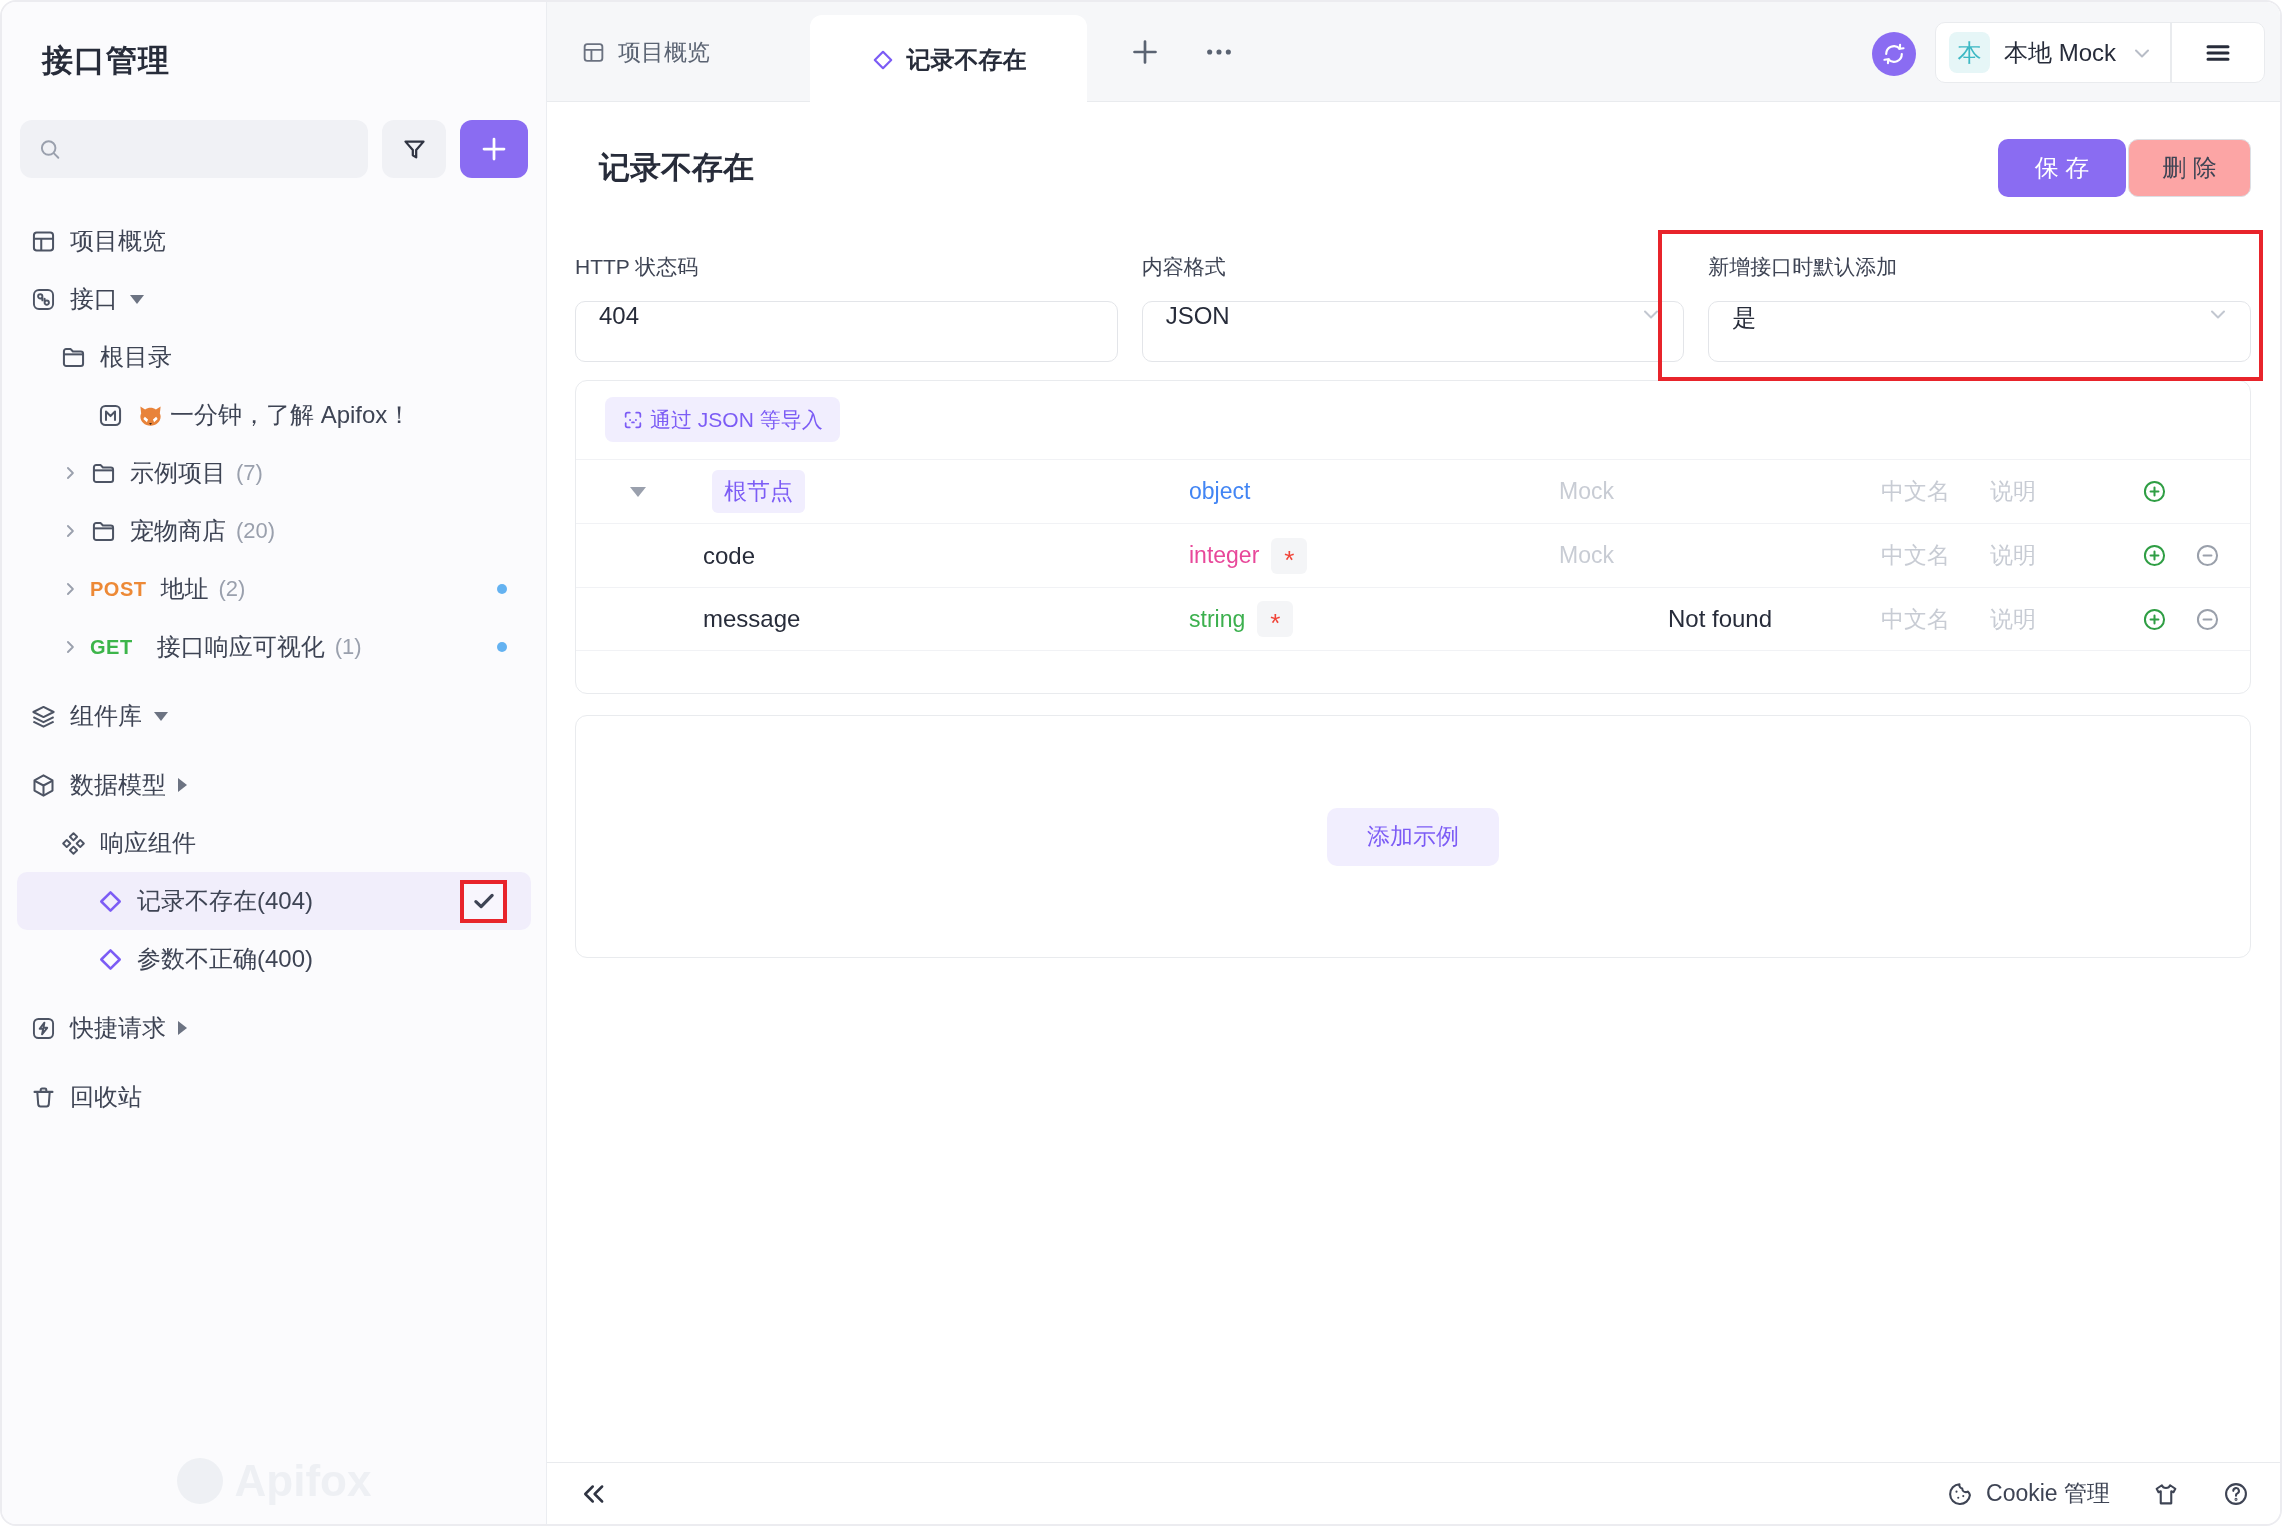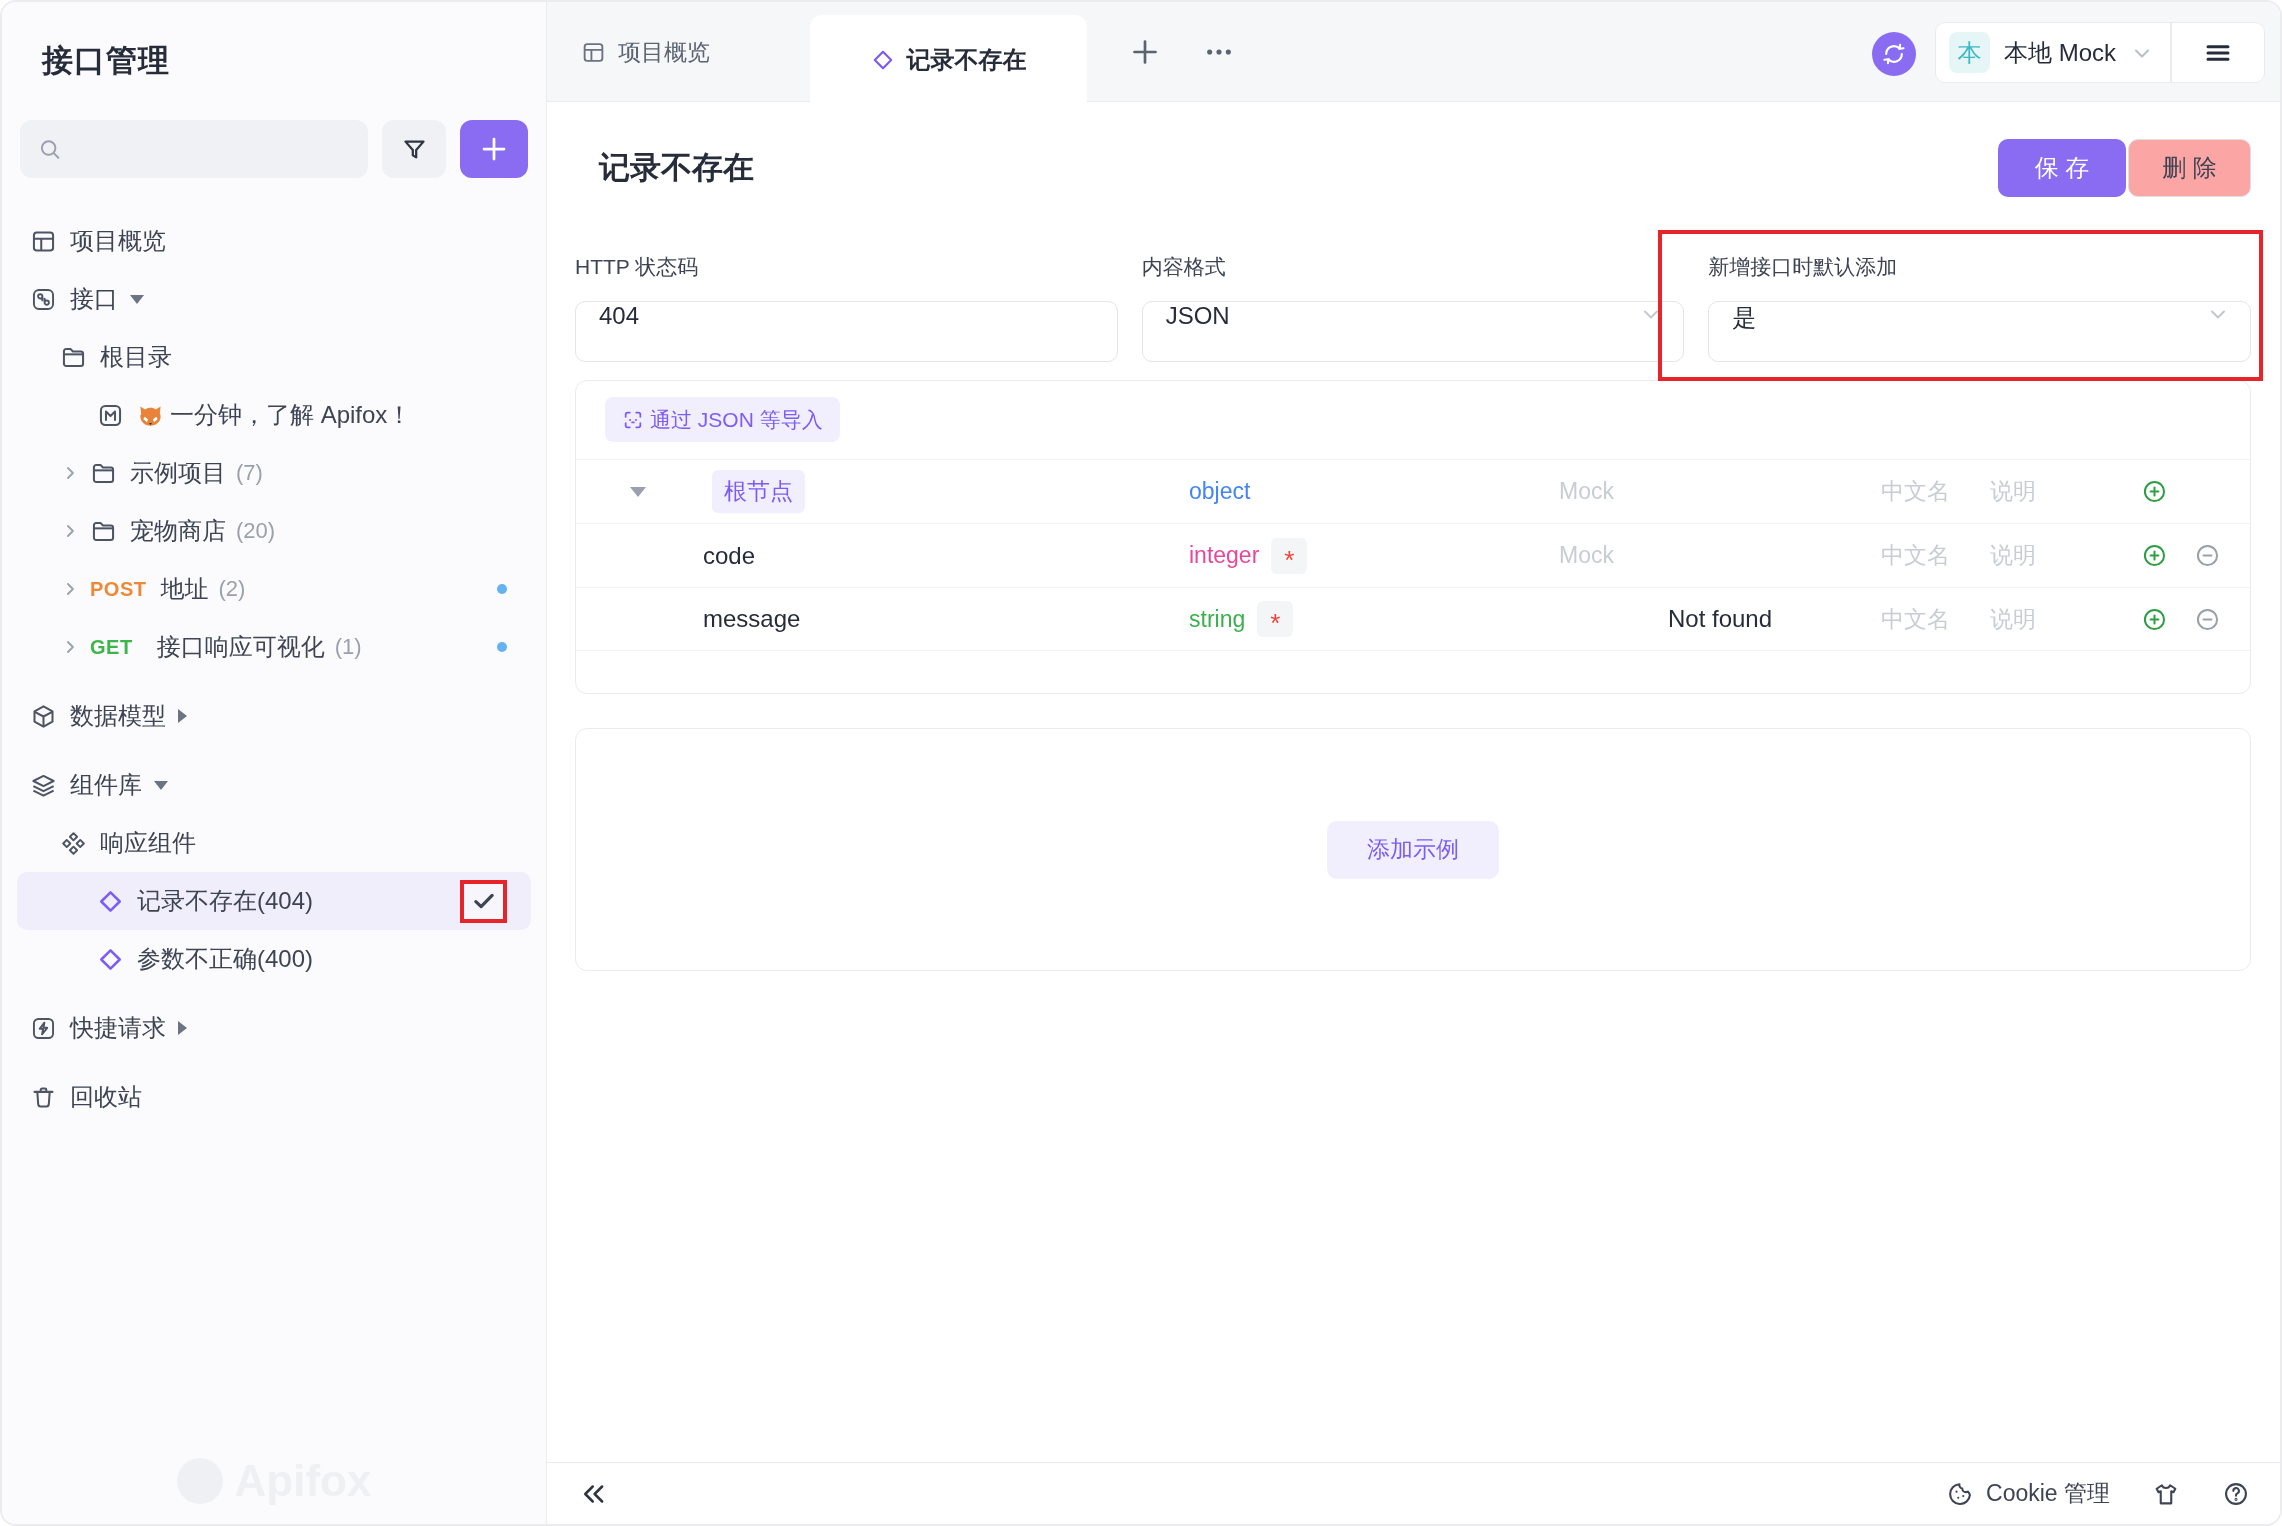--- a/index.html
+++ b/index.html
@@ -257,23 +257,23 @@
       <div class="trow ind0 gap">
         <span class="ticon">
             <svg viewBox="0 0 24 24" fill="none" stroke="currentColor" stroke-width="1.8" stroke-linejoin="round">
+              <path d="M3 8l9-4.5L21 8l-9 4.5z"></path>
+              <path d="M3 12.5l9 4.5 9-4.5M3 16.5l9 4.5 9-4.5"></path>
+            </svg>
+          </span>
+        <span>组件库</span>
+        <span class="tcaret-down"></span>
+      </div>
+
+      <div class="trow ind0 gap">
+        <span class="ticon">
+            <svg viewBox="0 0 24 24" fill="none" stroke="currentColor" stroke-width="1.8" stroke-linejoin="round">
               <path d="M12 3l8 4.5v9L12 21l-8-4.5v-9z"></path>
               <path d="M4.2 7.8L12 12l7.8-4.2M12 12v8.6"></path>
             </svg>
           </span>
         <span>数据模型</span>
         <span class="tcaret-right"></span>
-      </div>
-
-      <div class="trow ind0 gap">
-        <span class="ticon">
-            <svg viewBox="0 0 24 24" fill="none" stroke="currentColor" stroke-width="1.8" stroke-linejoin="round">
-              <path d="M3 8l9-4.5L21 8l-9 4.5z"></path>
-              <path d="M3 12.5l9 4.5 9-4.5M3 16.5l9 4.5 9-4.5"></path>
-            </svg>
-          </span>
-        <span>组件库</span>
-        <span class="tcaret-down"></span>
       </div>
 
       <div class="trow ind1">

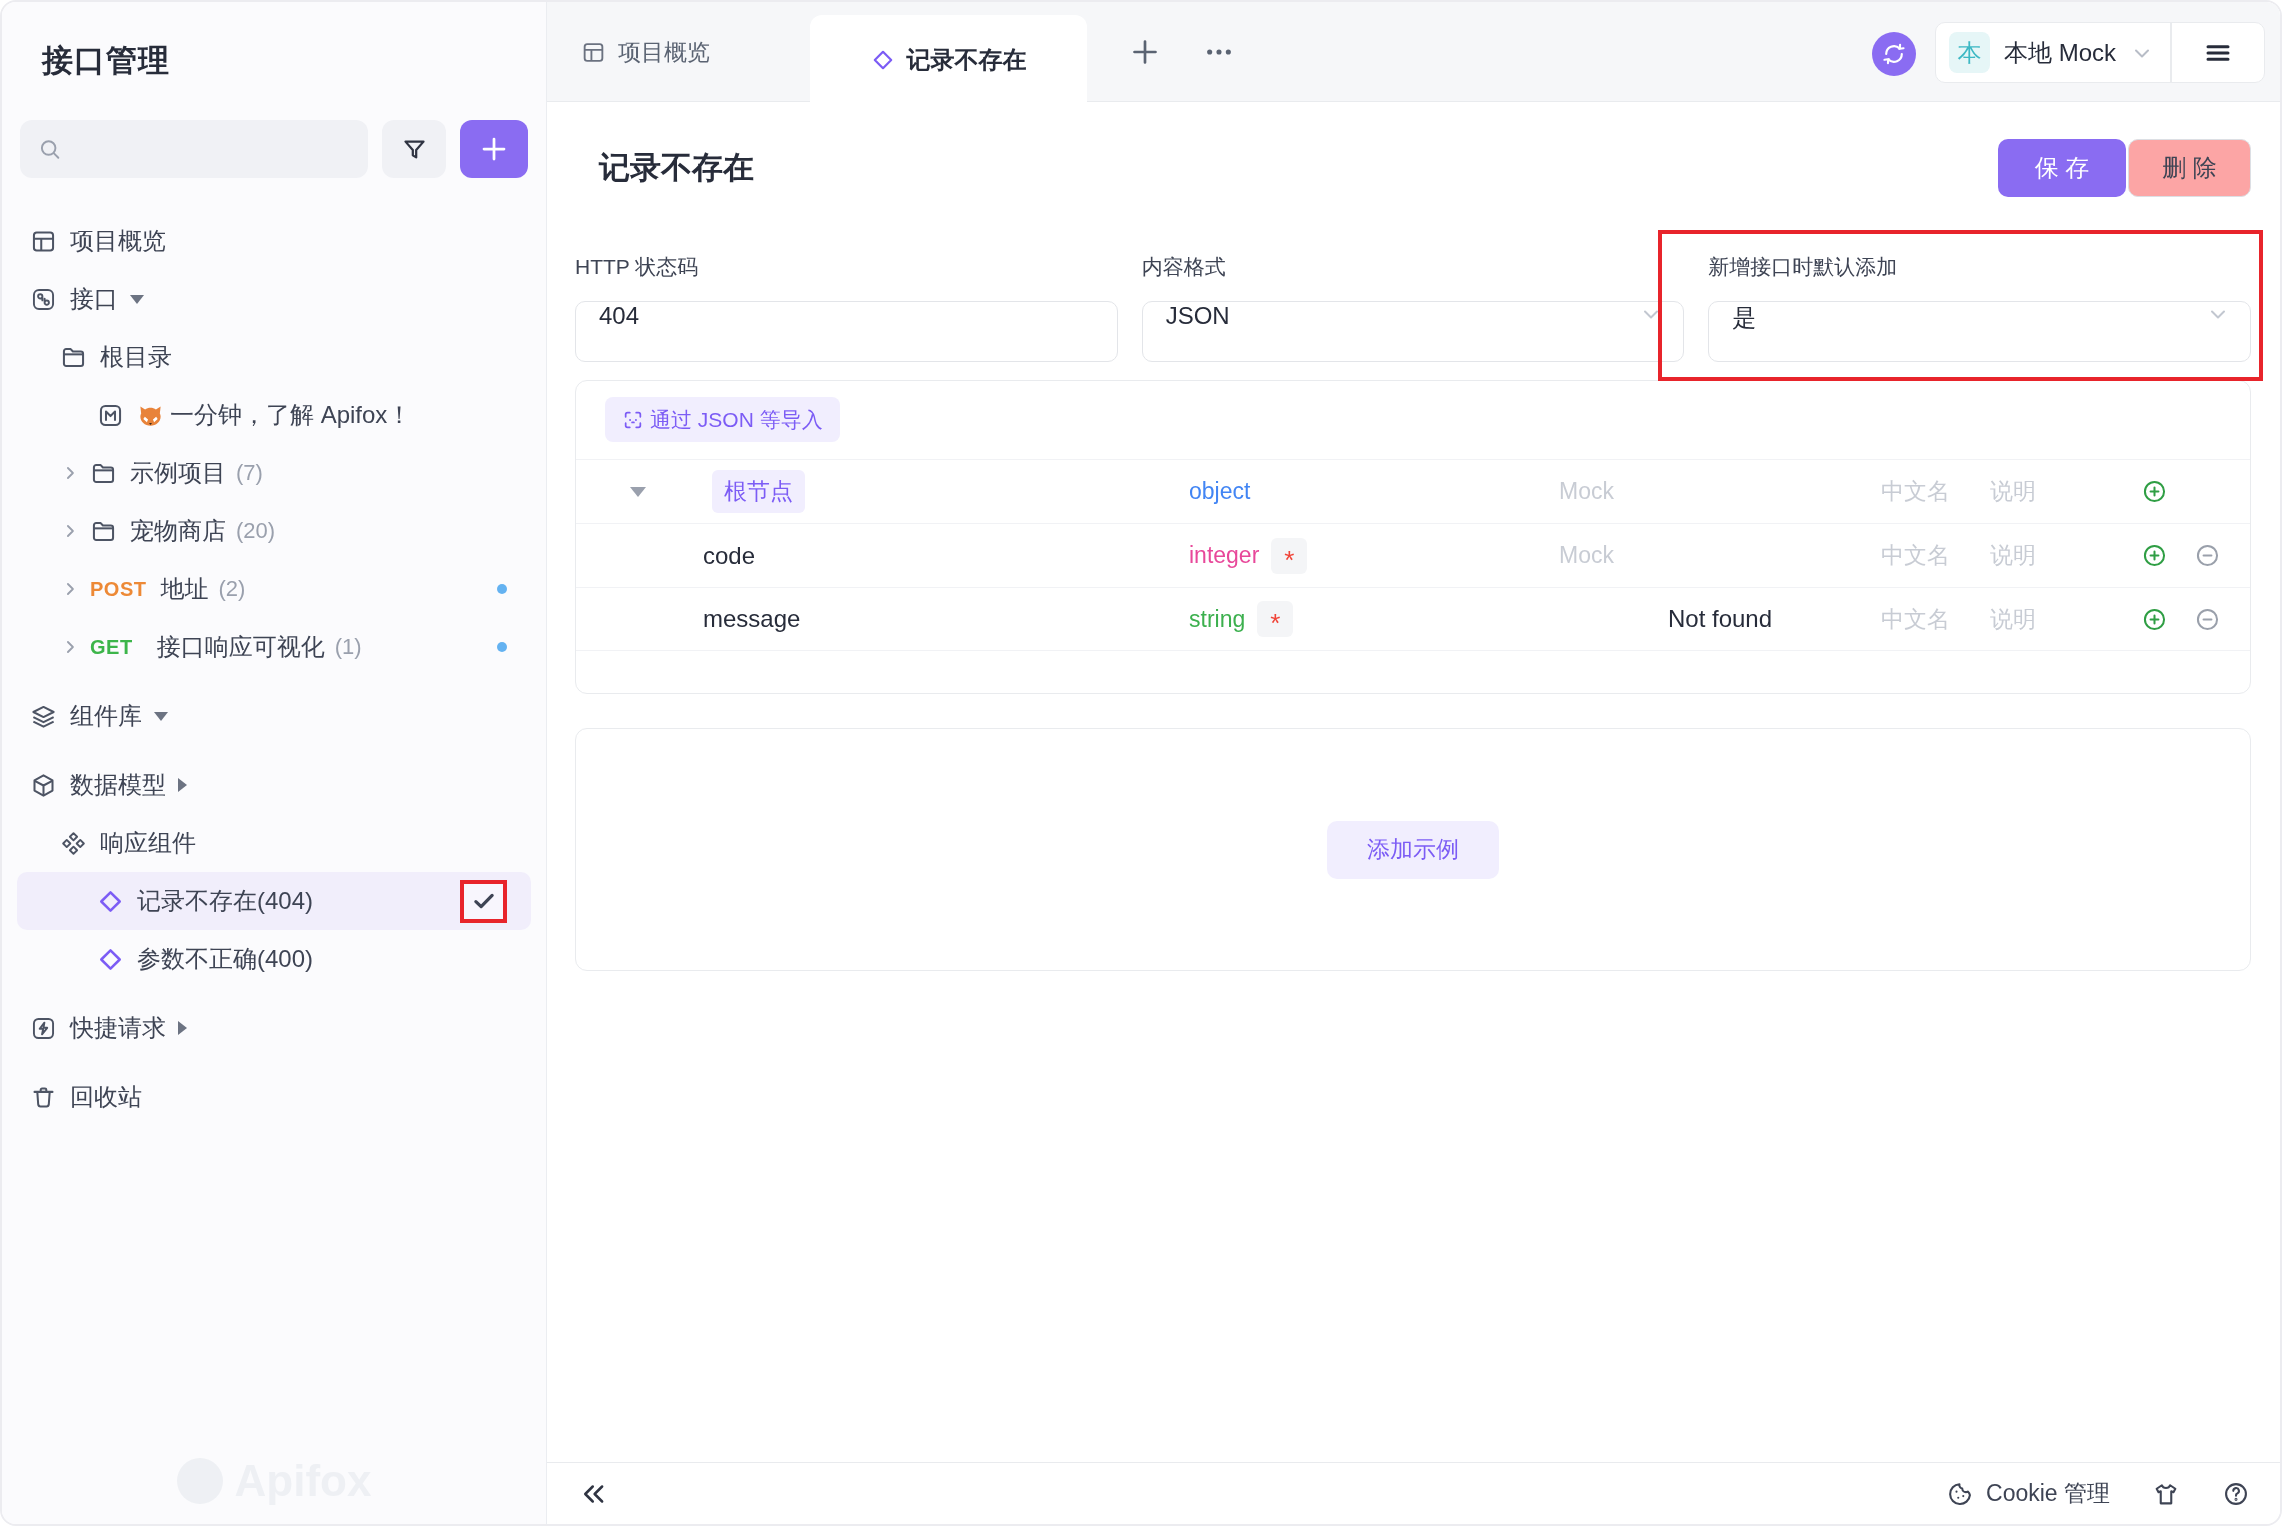--- a/index.html
+++ b/index.html
@@ -108,7 +108,7 @@
   .icon-btn.add { color:#2f9e44; }
   .icon-btn.remove { color:#9aa0ab; }
 
-  .example-card { margin-top:34px; height:243px; border:1.5px solid #e9ebee; border-radius:12px; display:flex; align-items:center; justify-content:center; }
+  .example-card { margin-top:21px; height:243px; border:1.5px solid #e9ebee; border-radius:12px; display:flex; align-items:center; justify-content:center; }
   .example-btn { width:172px; height:58px; background:#f1eefe; color:#7c5cf5; border:none; border-radius:10px; font-size:23px; cursor:pointer; font-family:inherit; }
 
   .footer { height:62px; flex:0 0 62px; border-top:1.5px solid #e9ebee; display:flex; align-items:center; padding:0 30px 0 32px; }

